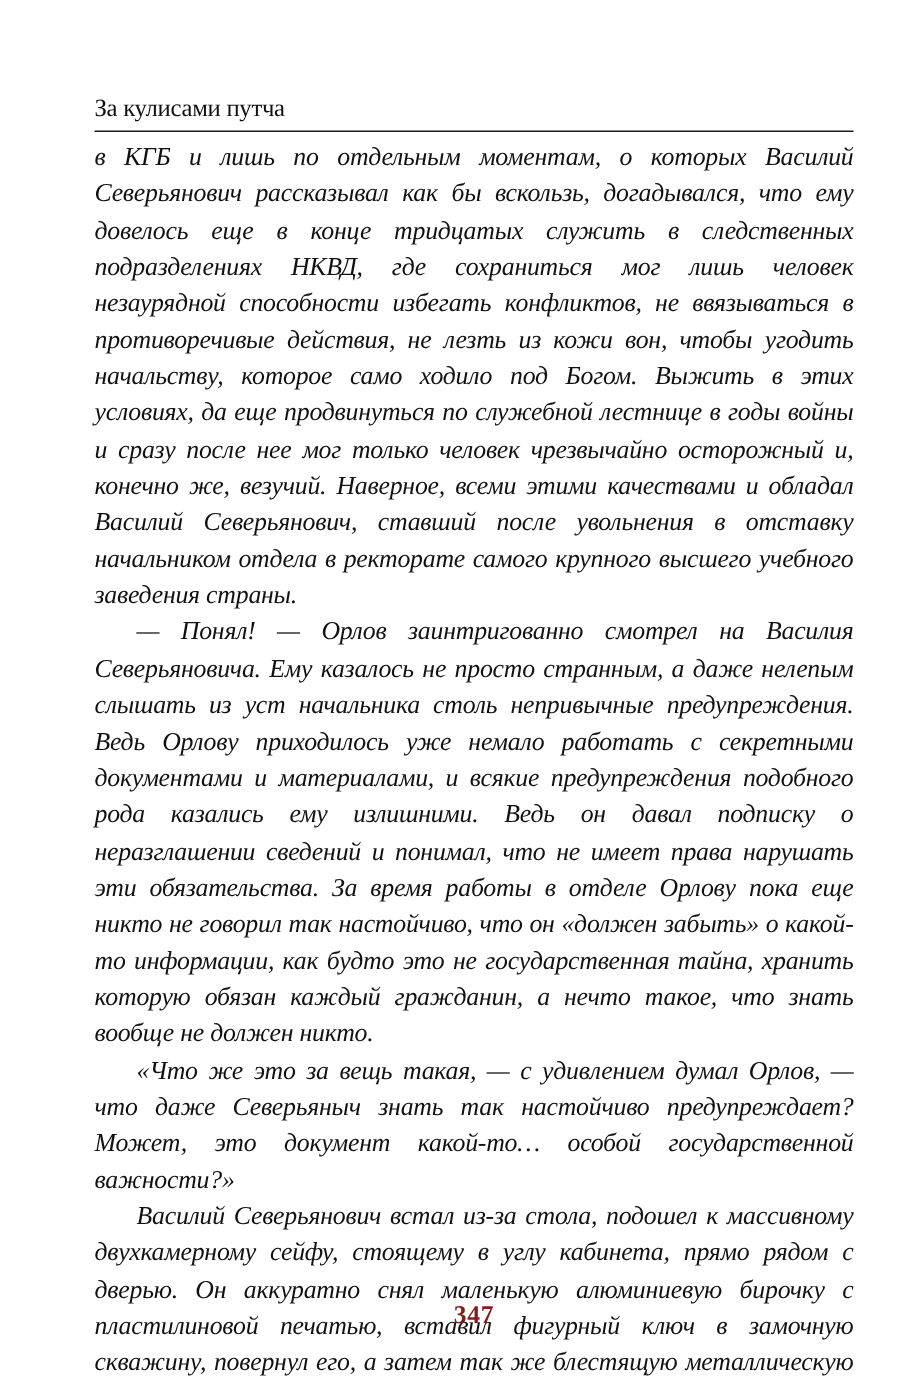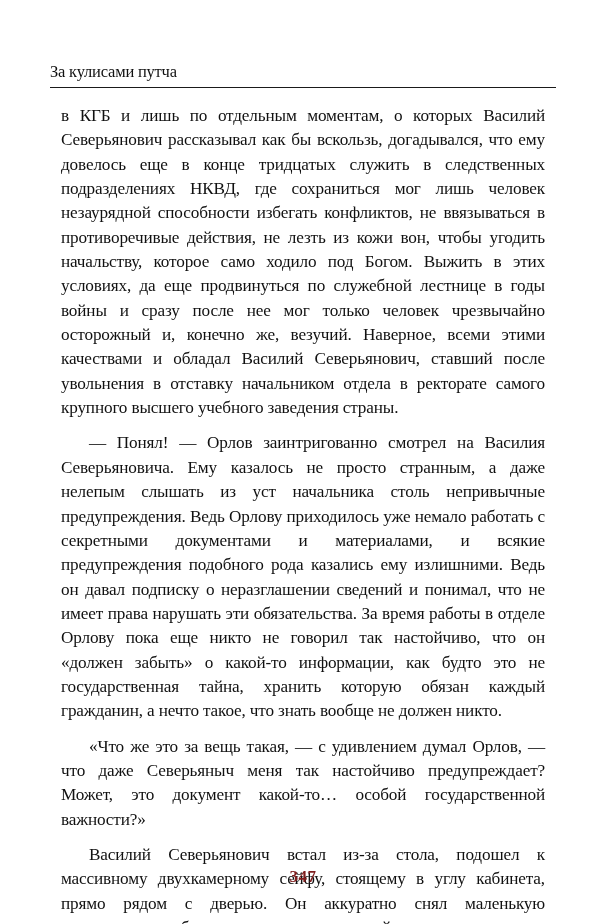--- a/index.html
+++ b/index.html
@@ -17,7 +17,7 @@
     }
     .page {
       position: absolute;
-      left: 50px;
+      left: 63px;
       top: 0;
       width: 506px;
       height: 748px;

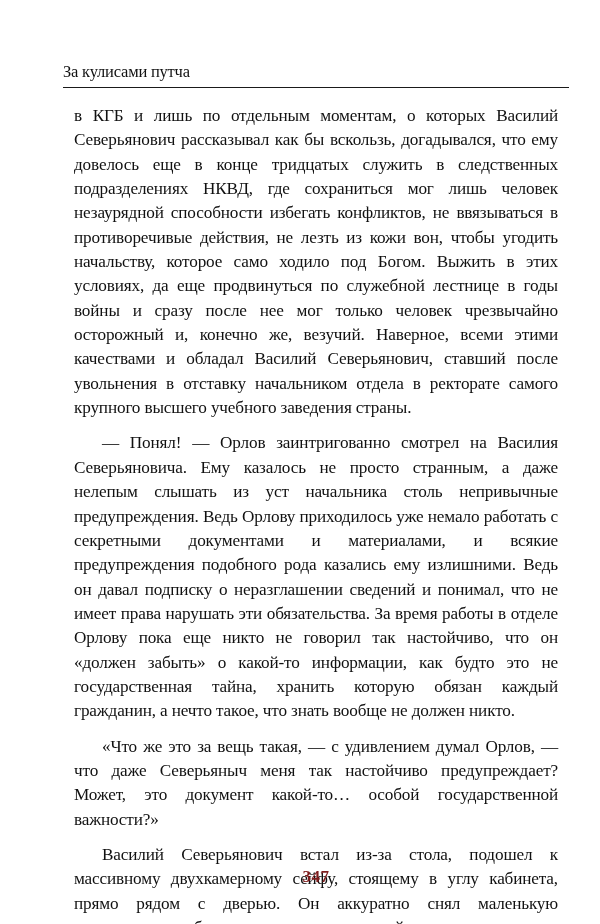--- a/index.html
+++ b/index.html
@@ -51,9 +51,10 @@
       letter-spacing: -0.15px;
     }
     .body-text p {
-      margin: 11px;
+      margin: 0;
       text-indent: 28px;
       text-align: justify;
+      font-style: italic;
     }
     .body-text p.noindent {
       text-indent: 0;

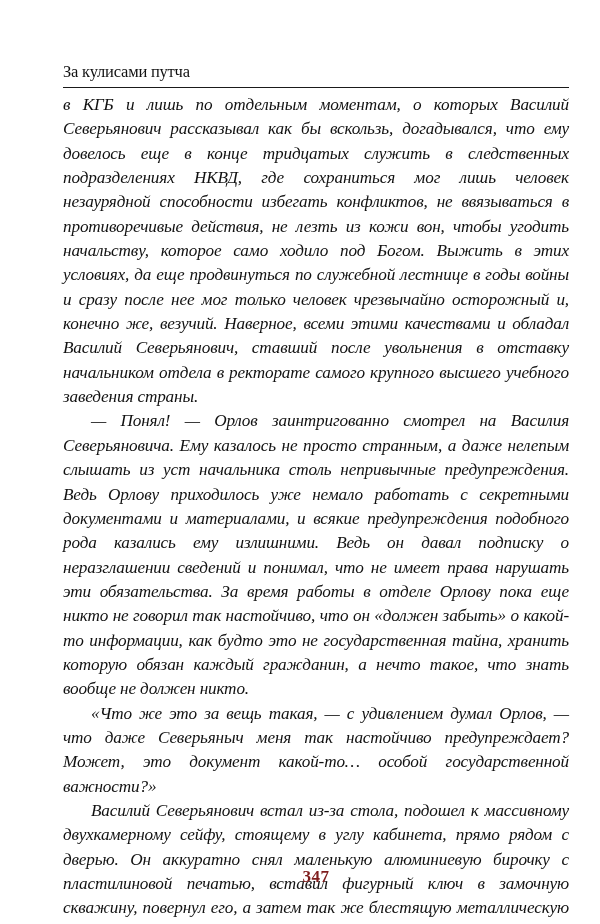--- a/index.html
+++ b/index.html
@@ -81,7 +81,7 @@
   <div class="body-text">
     <p class="noindent">в КГБ и лишь по отдельным моментам, о которых Василий Северьянович рассказывал как бы вскользь, догадывался, что ему довелось еще в конце тридцатых служить в следственных подразделениях НКВД, где сохраниться мог лишь человек незаурядной способности избегать конфликтов, не ввязываться в противоречивые действия, не лезть из кожи вон, чтобы угодить начальству, которое само ходило под Богом. Выжить в этих условиях, да еще продвинуться по служебной лестнице в годы войны и сразу после нее мог только человек чрезвычайно осторожный и, конечно же, везучий. Наверное, всеми этими качествами и обладал Василий Северьянович, ставший после увольнения в отставку начальником отдела в ректорате самого крупного высшего учебного заведения страны.</p>
     <p>— Понял! — Орлов заинтригованно смотрел на Василия Северьяновича. Ему казалось не просто странным, а даже нелепым слышать из уст начальника столь непривычные предупреждения. Ведь Орлову приходилось уже немало работать с секретными документами и материалами, и всякие предупреждения подобного рода казались ему излишними. Ведь он давал подписку о неразглашении сведений и понимал, что не имеет права нарушать эти обязательства. За время работы в отделе Орлову пока еще никто не говорил так настойчиво, что он «должен забыть» о какой-то информации, как будто это не государственная тайна, хранить которую обязан каждый гражданин, а нечто такое, что знать вообще не должен никто.</p>
-    <p>«Что же это за вещь такая, — с удивлением думал Орлов, — что даже Северьяныч меня так настойчиво предупреждает? Может, это документ какой-то… особой государственной важности?»</p>
+    <p>«Что же это за вещь такая, — с удивлением думал Орлов, — что даже Северьяныч знать так настойчиво предупреждает? Может, это документ какой-то… особой государственной важности?»</p>
     <p>Василий Северьянович встал из-за стола, подошел к массивному двухкамерному сейфу, стоящему в углу кабинета, прямо рядом с дверью. Он аккуратно снял маленькую алюминиевую бирочку с пластилиновой печатью, вставил фигурный ключ в замочную скважину, повернул его, а затем так же блестящую металлическую ручку и открыл нижнюю дверцу несгораемого шкафа. Андрей рассмотрел внутри ячейки стопку каких-то бумаг, общих тетрадей и книг на верхней полке, коробку с набором различных штампов, несколько бумажных пакетов, прошитых</p>
   </div>
 

